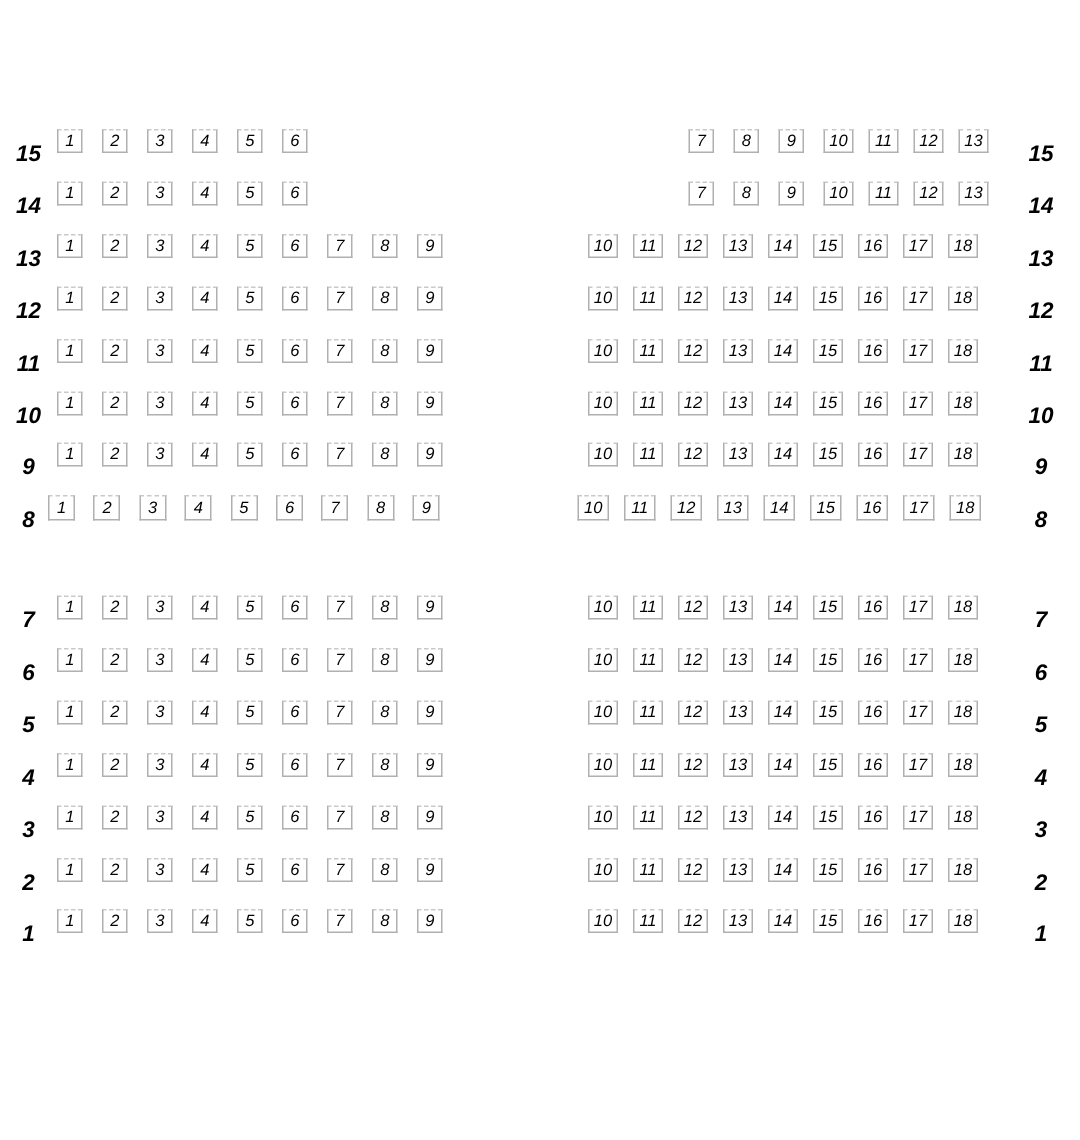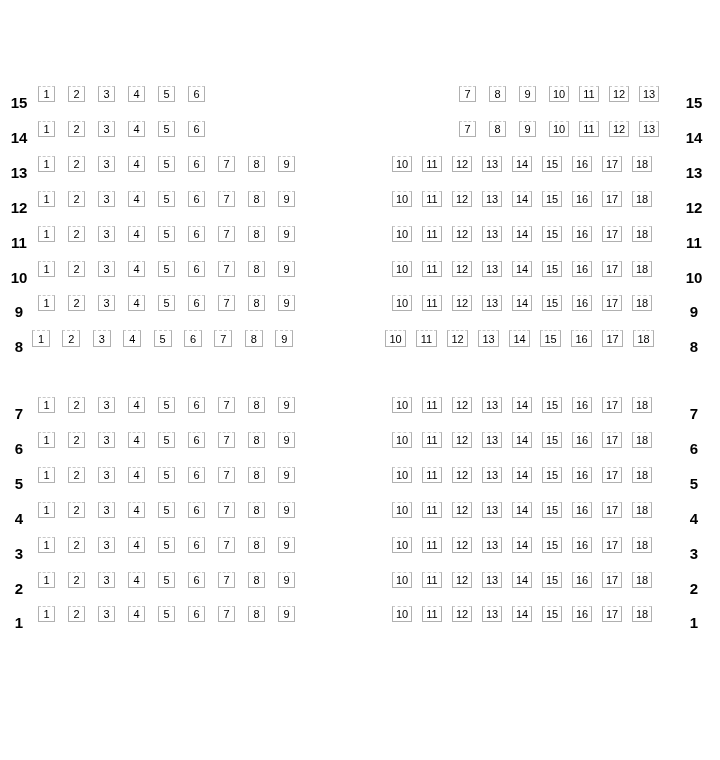--- a/index.html
+++ b/index.html
@@ -15,6 +15,7 @@
     width: 720px;
     height: 760px;
     font-family: "Liberation Sans", sans-serif;
+    font-style: italic;
   }
   .seat {
     position: absolute;

